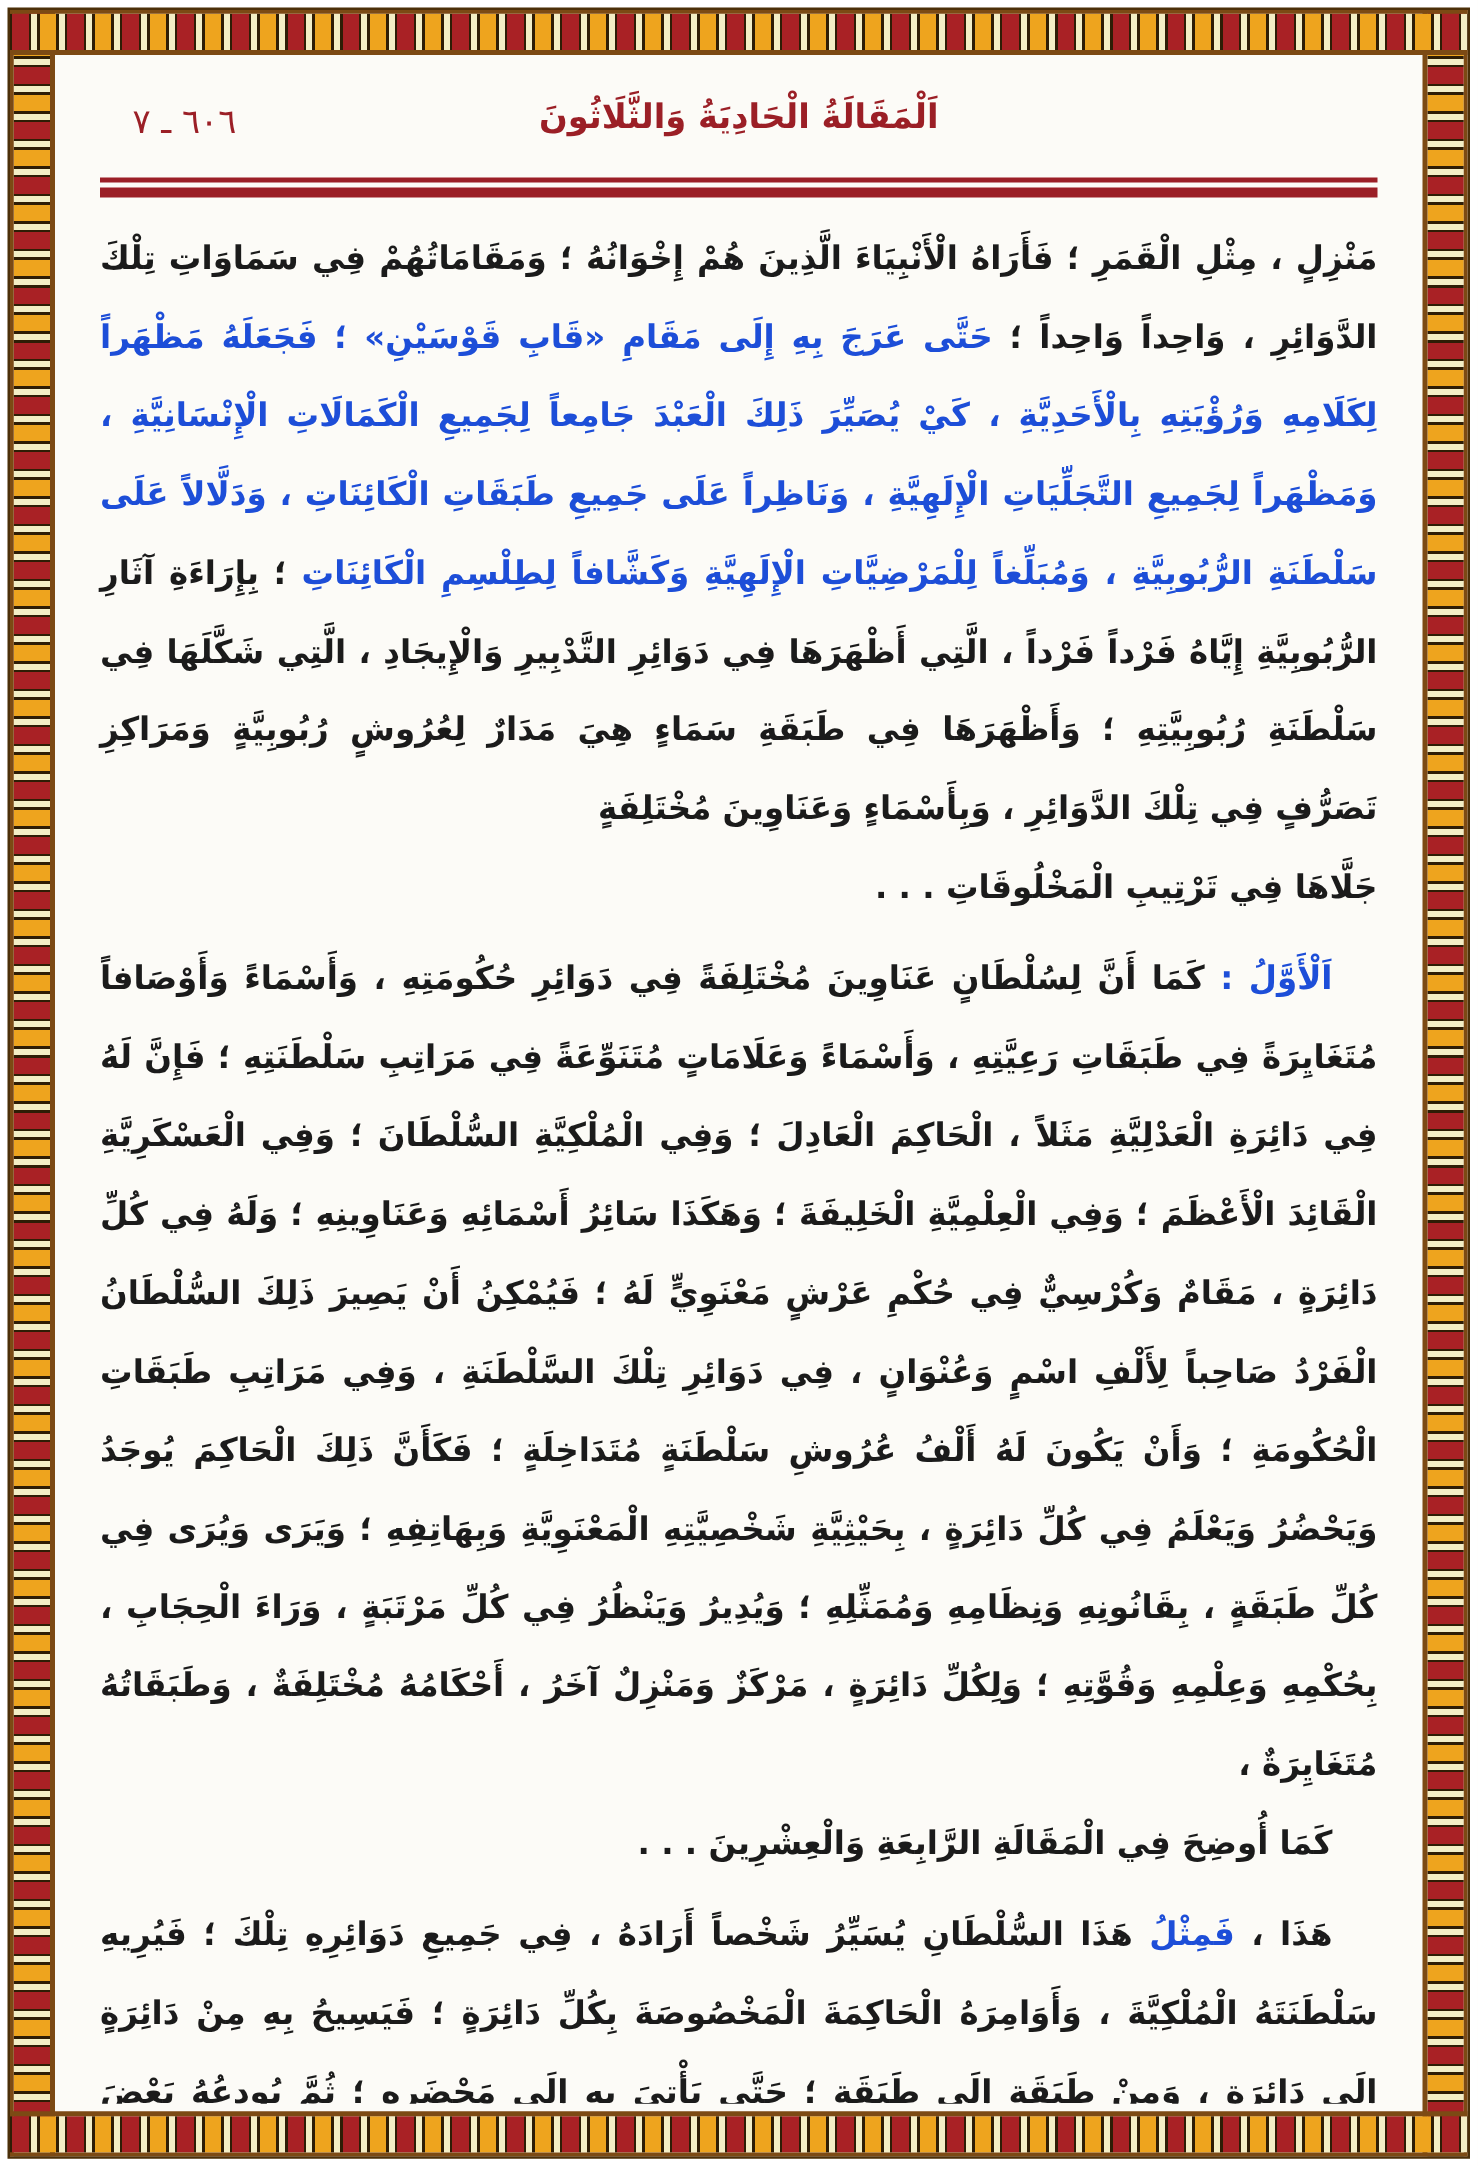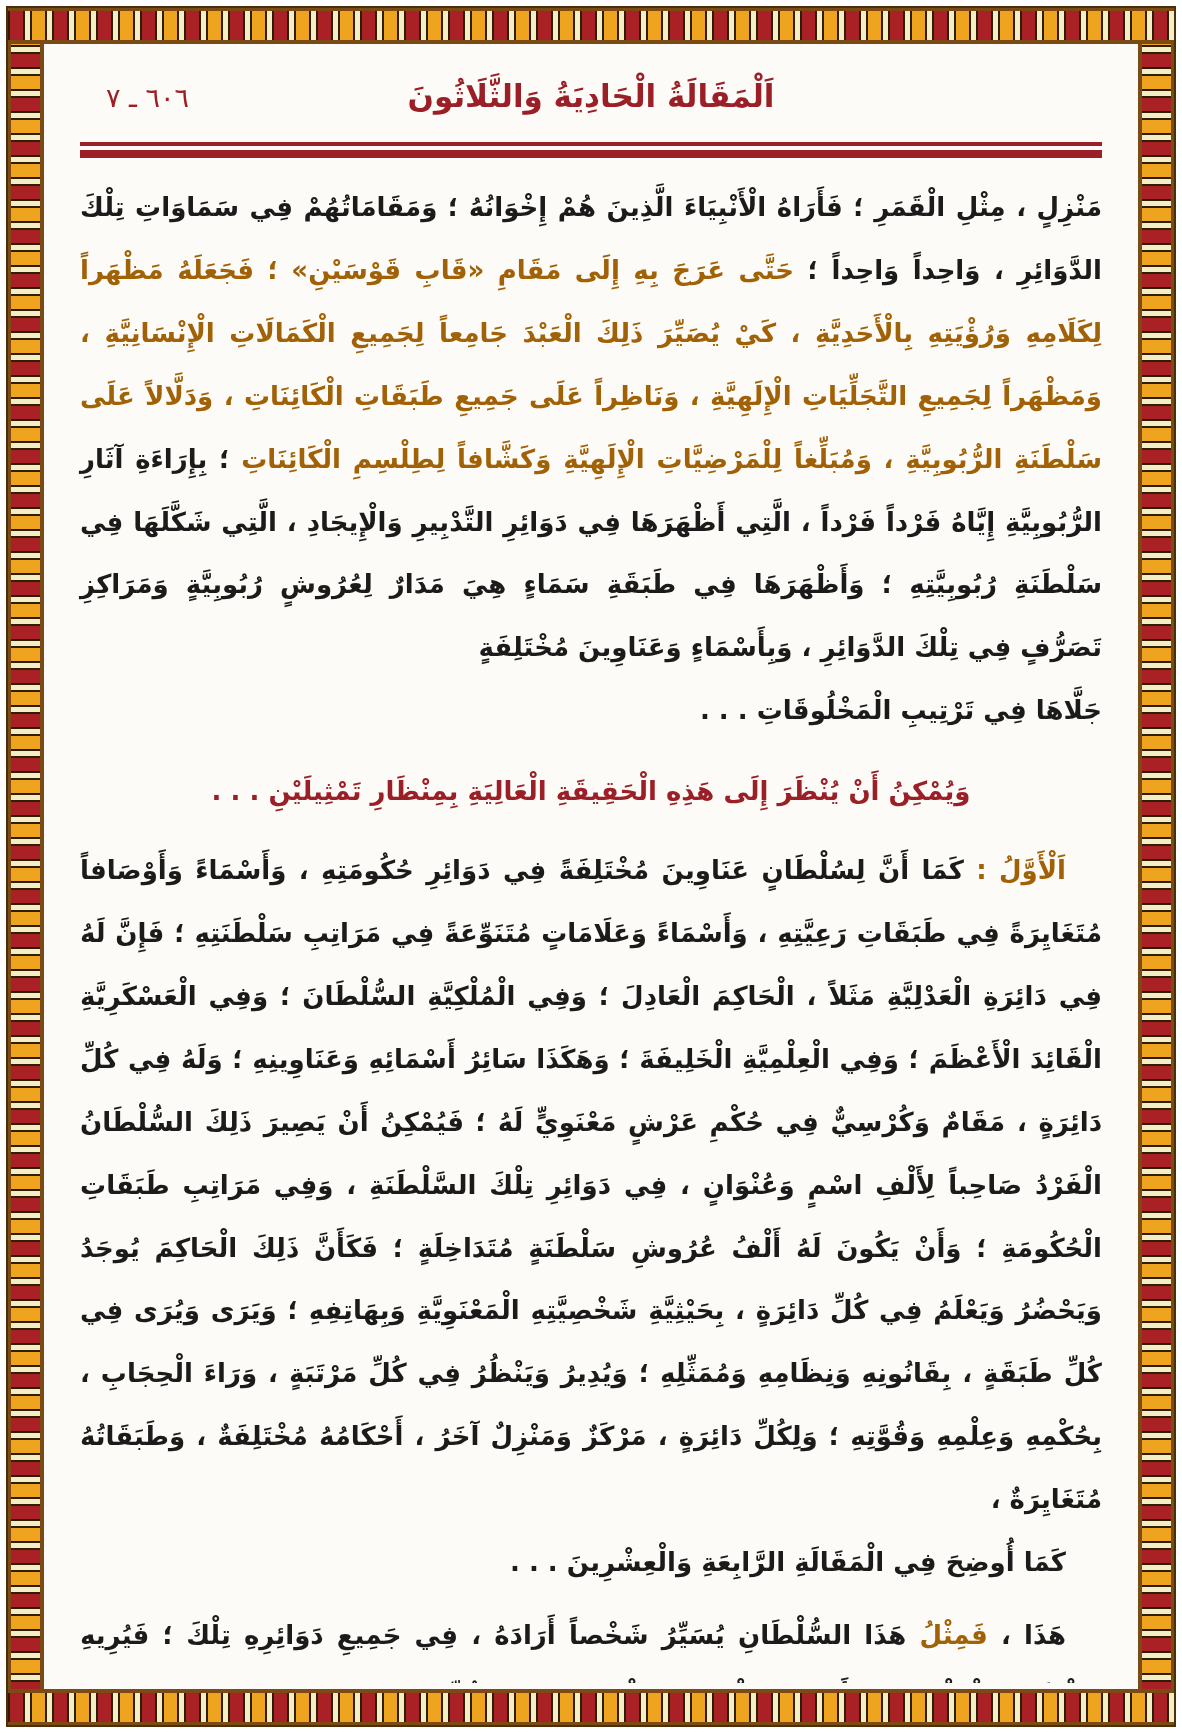--- a/index.html
+++ b/index.html
@@ -55,7 +55,7 @@
   .header{position:relative;height:64px;}
   .chapter-title{
     position:absolute;left:0;right:0;top:10px;text-align:center;
-    color:#9b1f26;font-size:31px;font-weight:bold;
+    color:#9b1f26;font-size:27px;font-weight:bold;
   }
   .page-number{
     position:absolute;left:26px;top:14px;

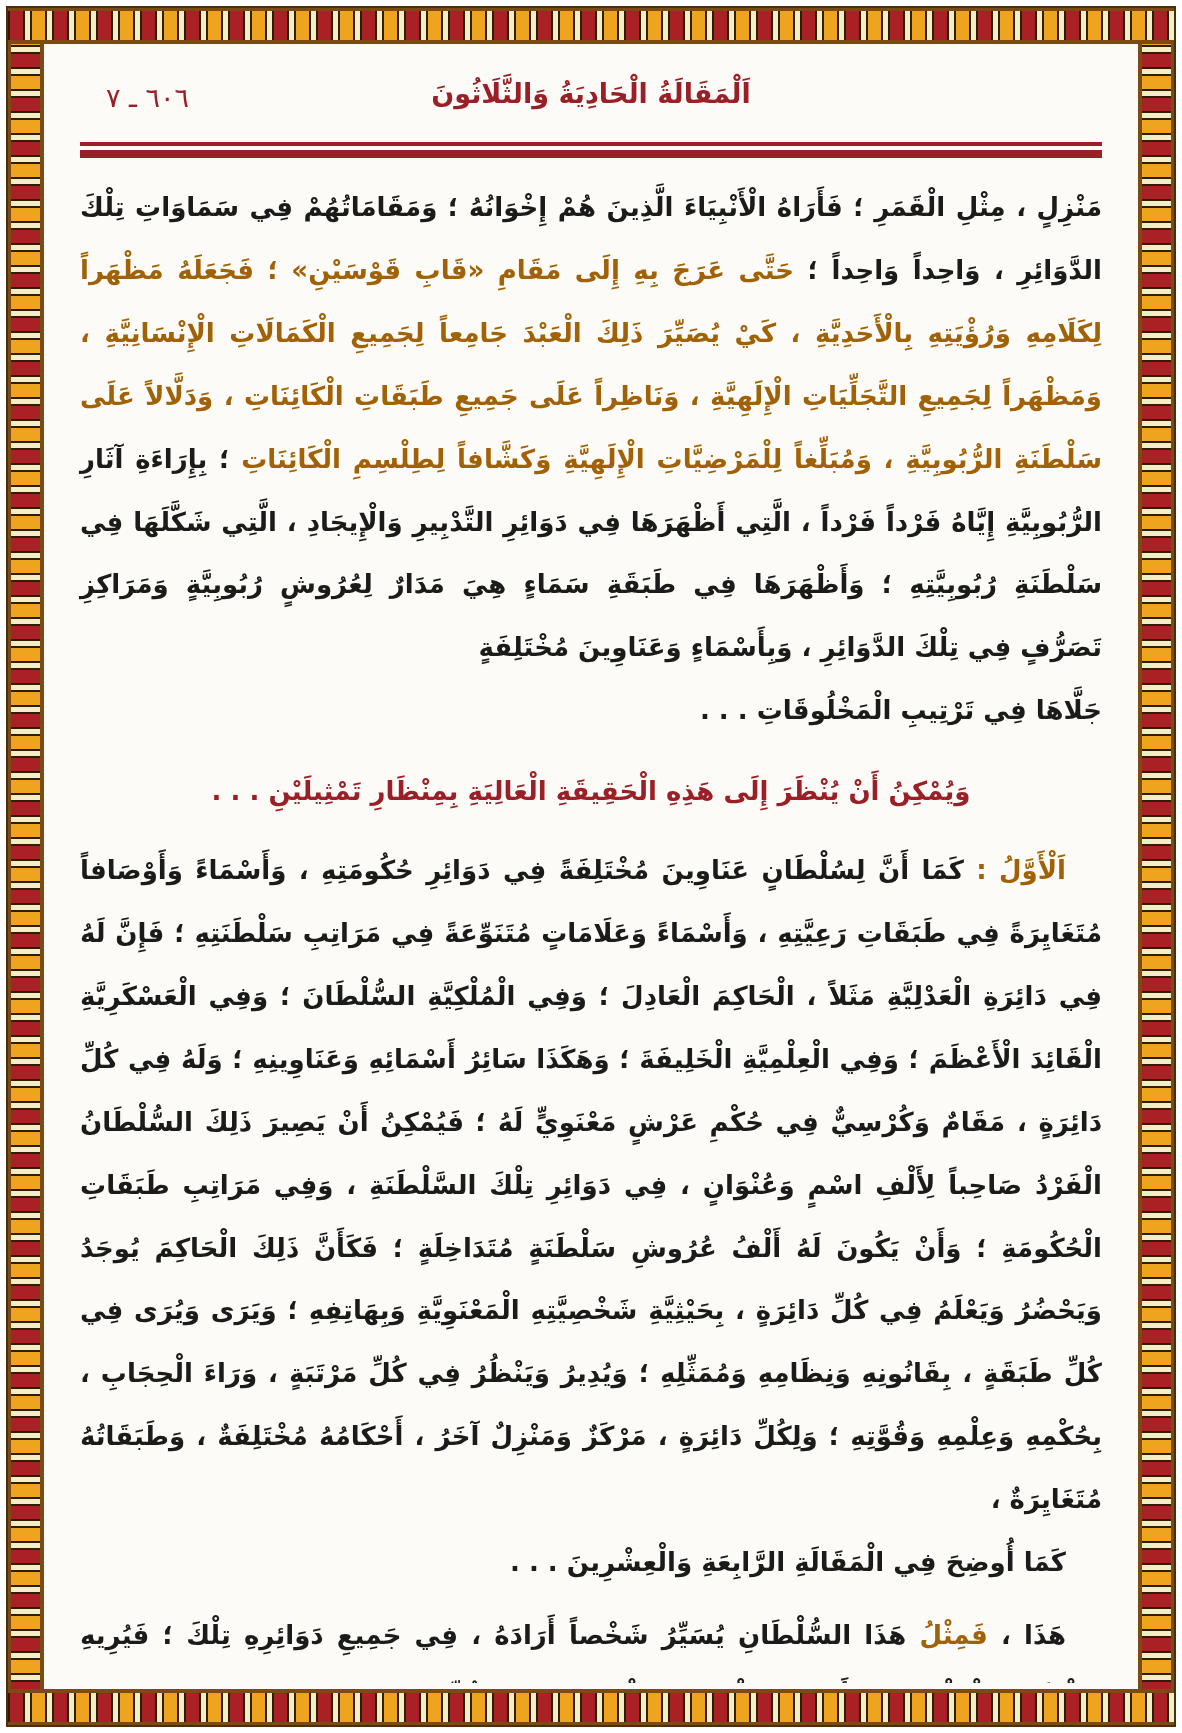--- a/index.html
+++ b/index.html
@@ -71,7 +71,7 @@
   }
   p{margin:0 0 10px 0;}
   .indent{text-indent:36px;}
-  .red{color:#a16207;}
+  .red{color:#1d4ed8;}
   .center-line{display:block;text-align:right;}
   .centered-red{
     text-align:center;color:#9b1f26;margin:18px 0 16px 0;

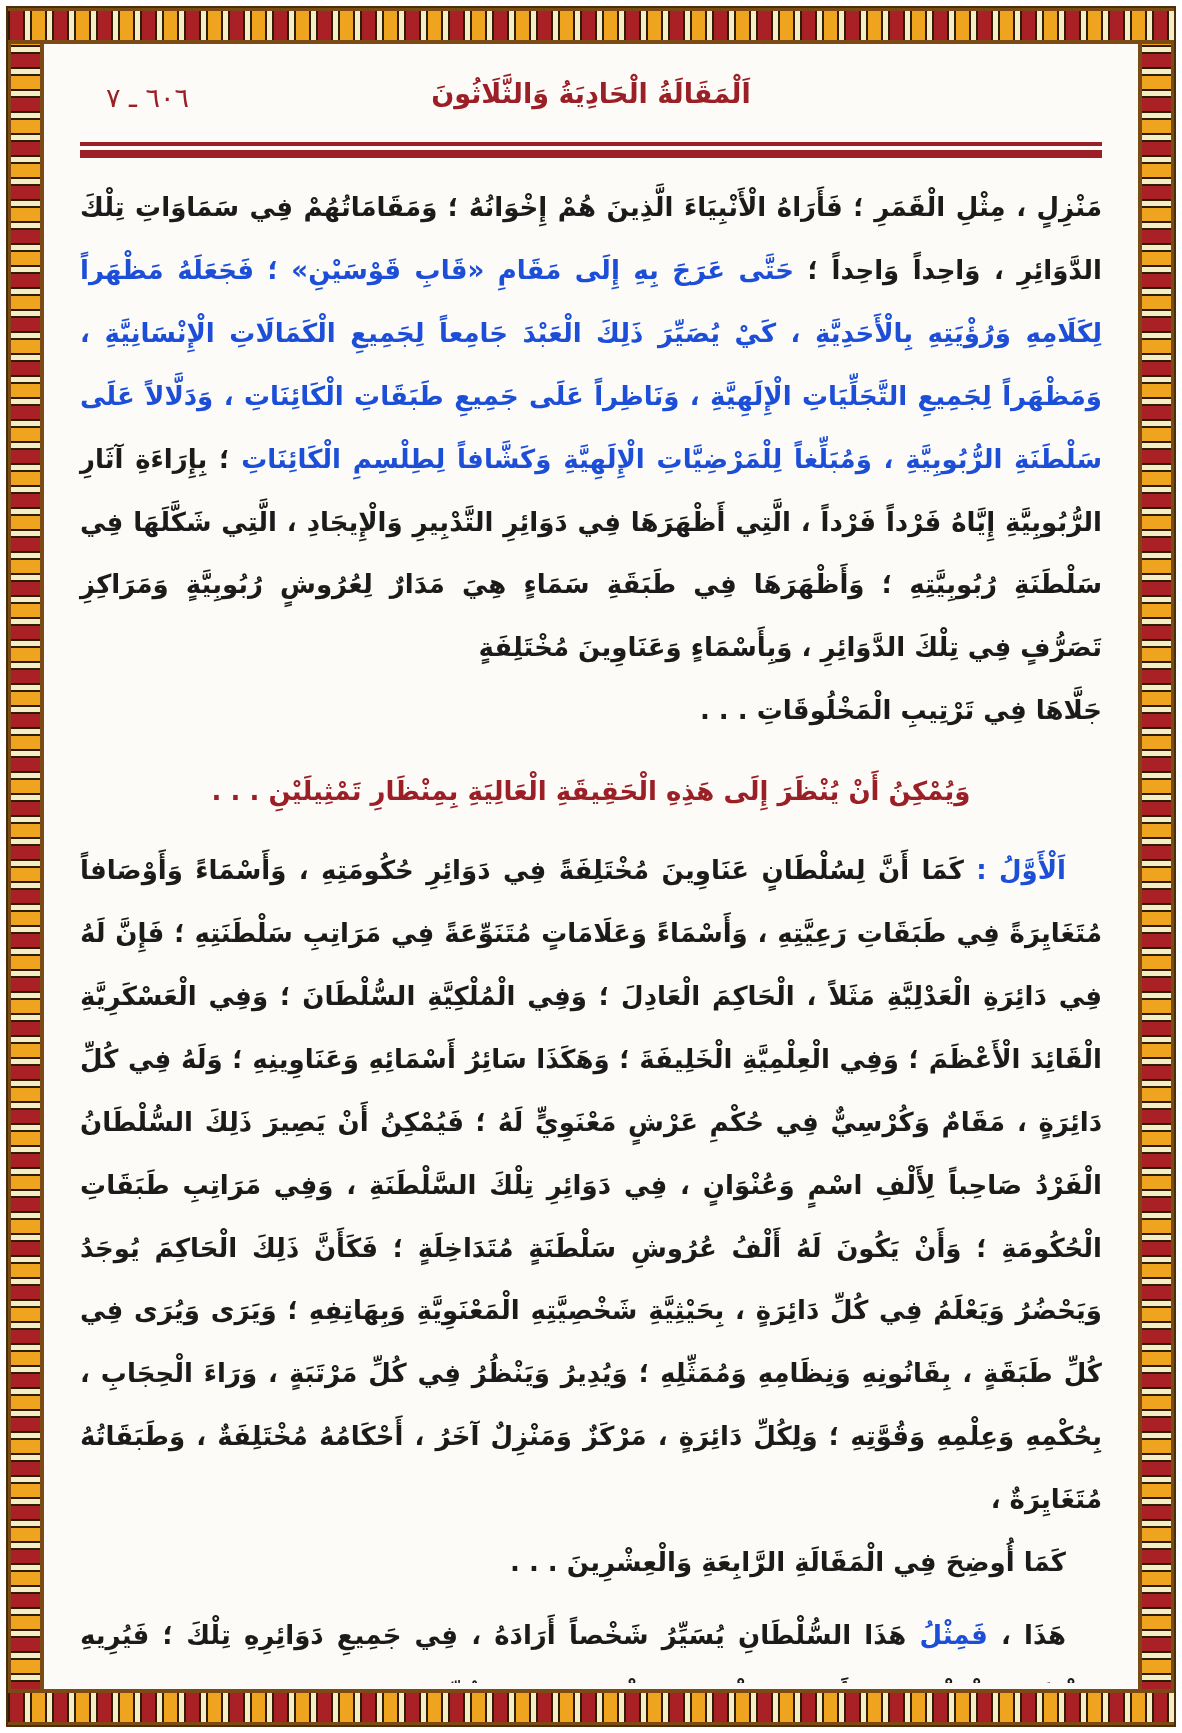--- a/index.html
+++ b/index.html
@@ -105,7 +105,6 @@
         <span class="center-line">جَلَّاهَا فِي تَرْتِيبِ الْمَخْلُوقَاتِ . . .</span>
       </p>
 
-      <p class="centered-red">وَيُمْكِنُ أَنْ يُنْظَرَ إِلَى هَذِهِ الْحَقِيقَةِ الْعَالِيَةِ بِمِنْظَارِ تَمْثِيلَيْنِ . . .</p>
 
       <p class="indent">
         <span class="red">اَلْأَوَّلُ :</span>

